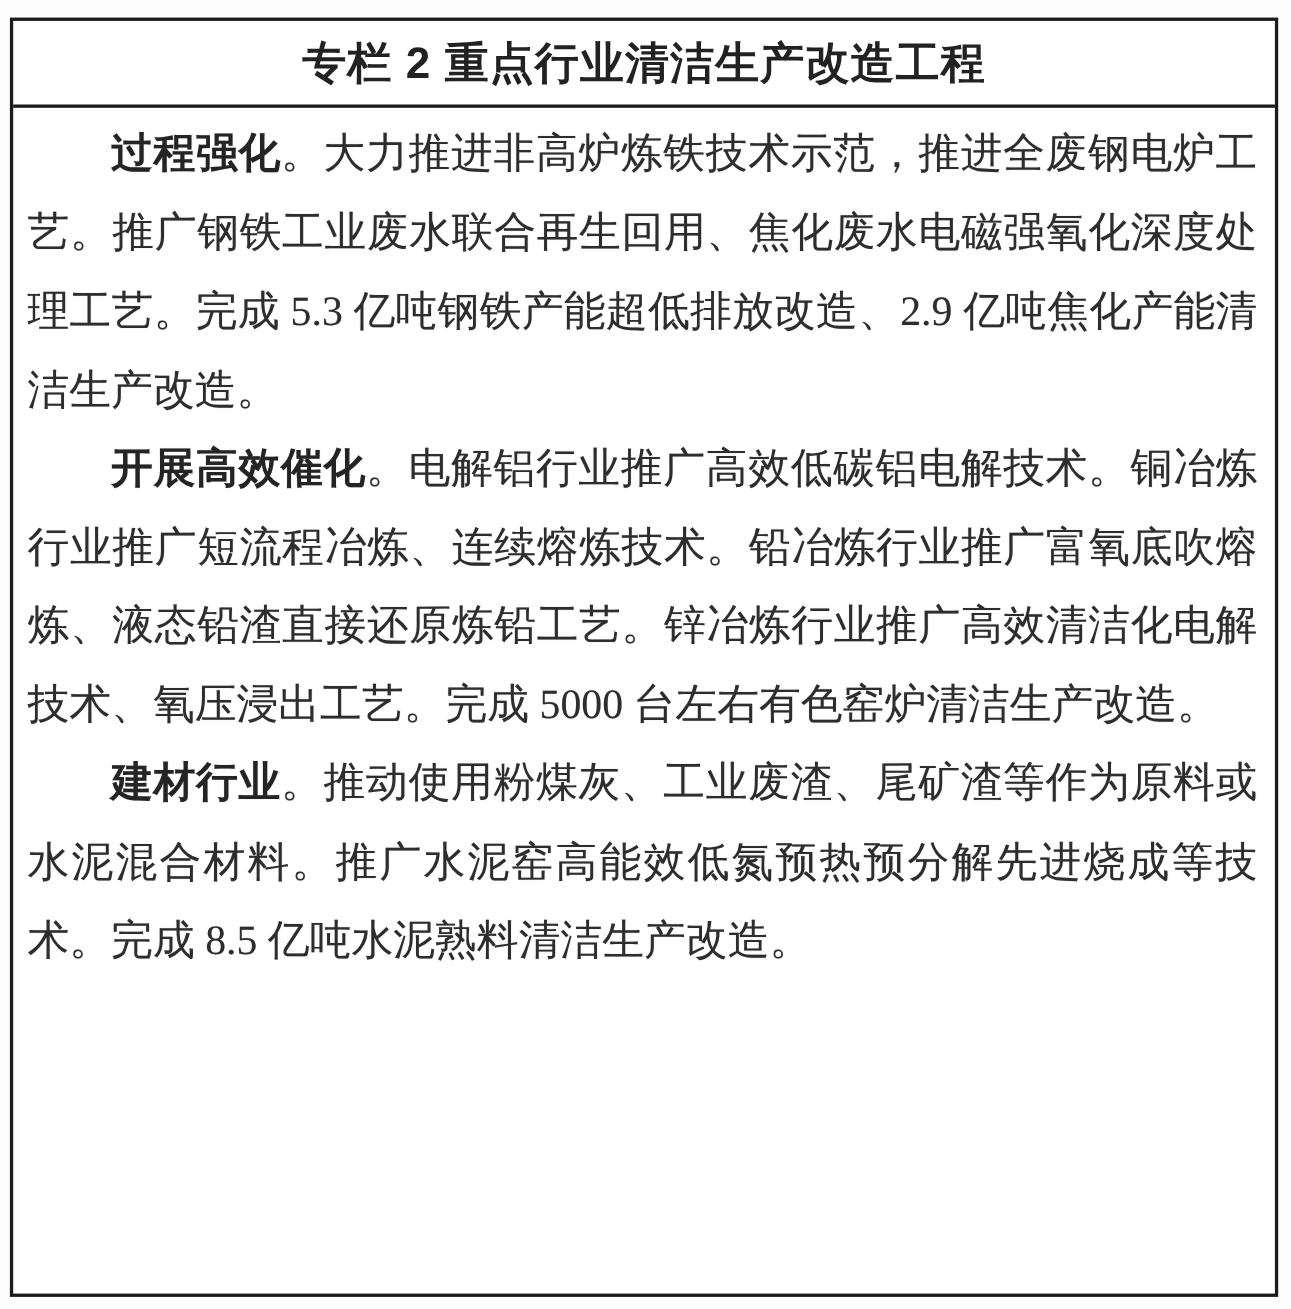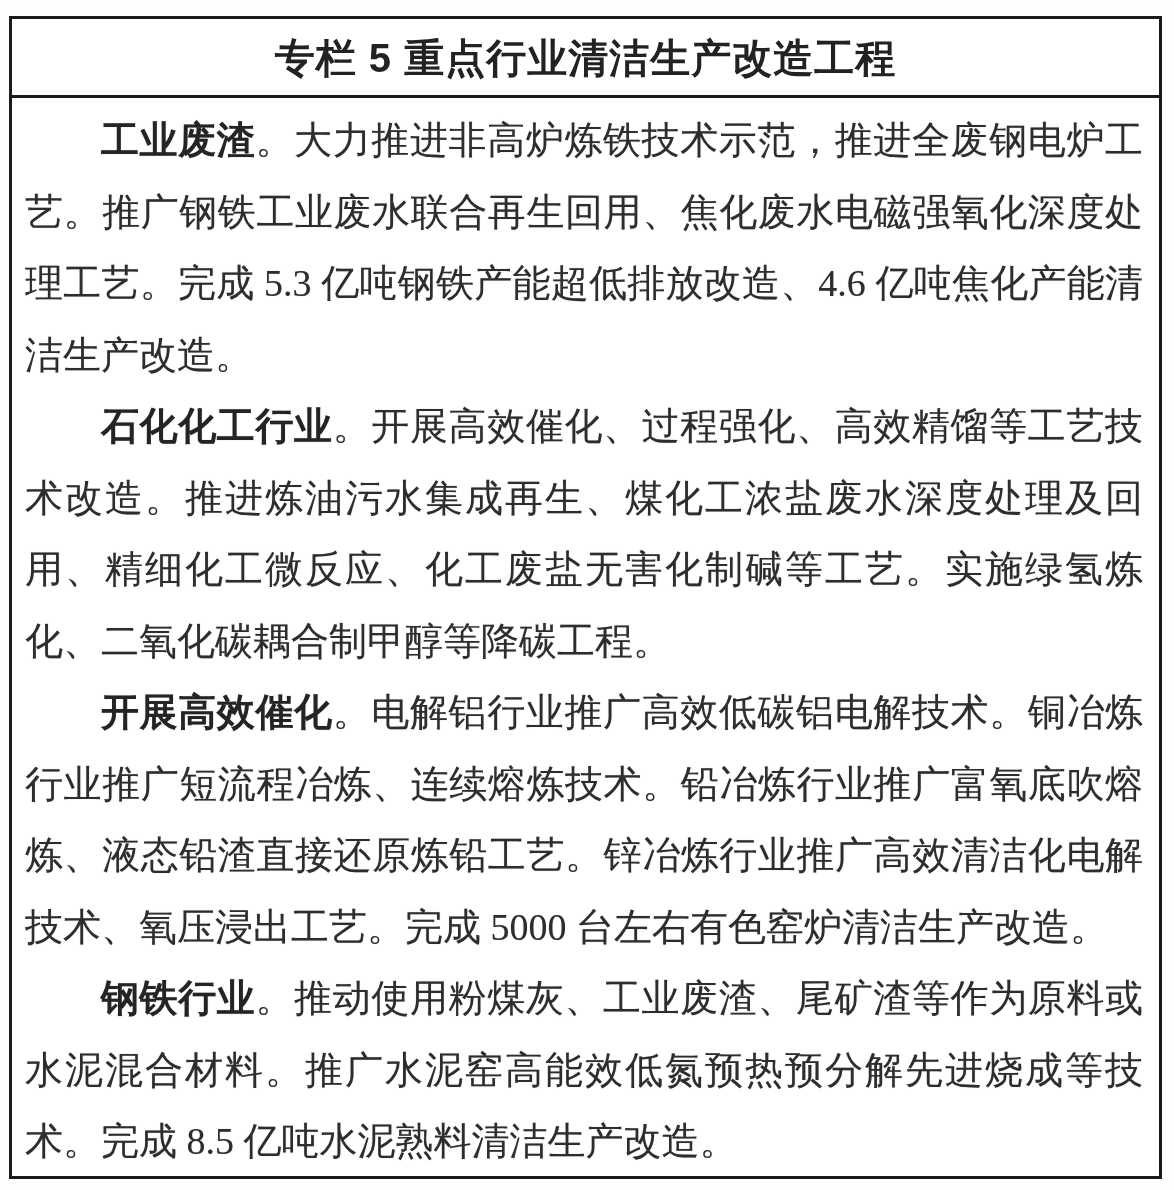--- a/index.html
+++ b/index.html
@@ -65,7 +65,7 @@
 <div class="page">
   <div class="panel-box">
 
-    <div class="panel-title-row">专栏 5 重点行业清洁生产改造工程</div>
+    <div class="panel-title-row">专栏 2 重点行业清洁生产改造工程</div>
 
     <div class="panel-body">
 

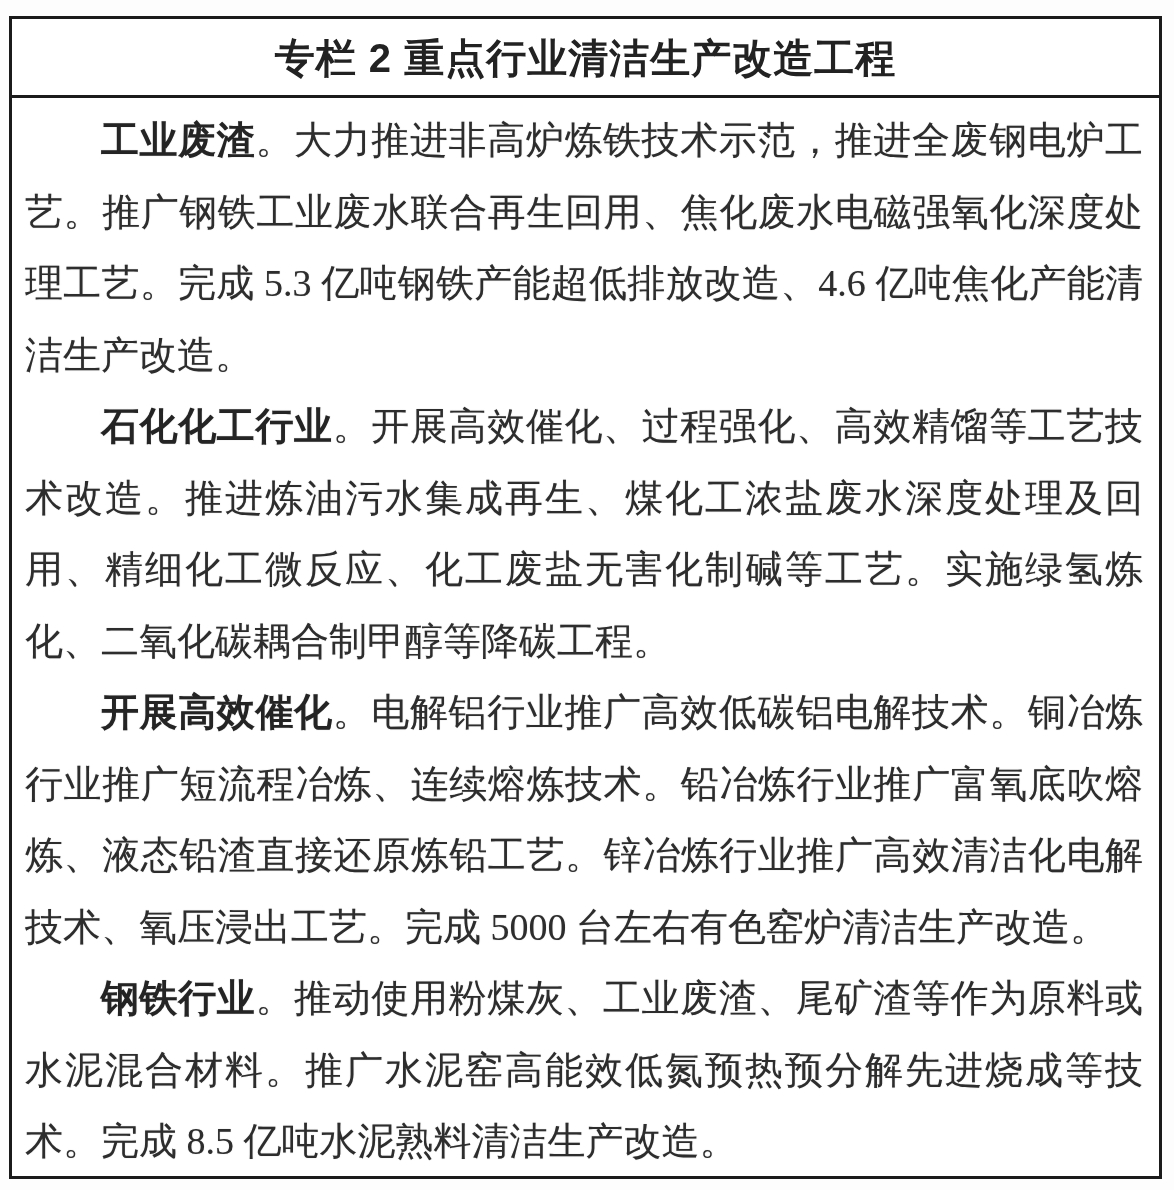--- a/index.html
+++ b/index.html
@@ -69,7 +69,7 @@
 
     <div class="panel-body">
 
-      <p class="para"><span class="lead">工业废渣</span><span>。大力推进非高炉炼铁技术示范，推进全废钢电炉工艺。推广钢铁工业废水联合再生回用、焦化废水电磁强氧化深度处理工艺。完成 5.3 亿吨钢铁产能超低排放改造、4.6 亿吨焦化产能清洁生产改造。</span></p>
+      <p class="para"><span class="lead">过程强化</span><span>。大力推进非高炉炼铁技术示范，推进全废钢电炉工艺。推广钢铁工业废水联合再生回用、焦化废水电磁强氧化深度处理工艺。完成 5.3 亿吨钢铁产能超低排放改造、4.6 亿吨焦化产能清洁生产改造。</span></p>
 
       <p class="para"><span class="lead">石化化工行业</span><span>。开展高效催化、过程强化、高效精馏等工艺技术改造。推进炼油污水集成再生、煤化工浓盐废水深度处理及回用、精细化工微反应、化工废盐无害化制碱等工艺。实施绿氢炼化、二氧化碳耦合制甲醇等降碳工程。</span></p>
 

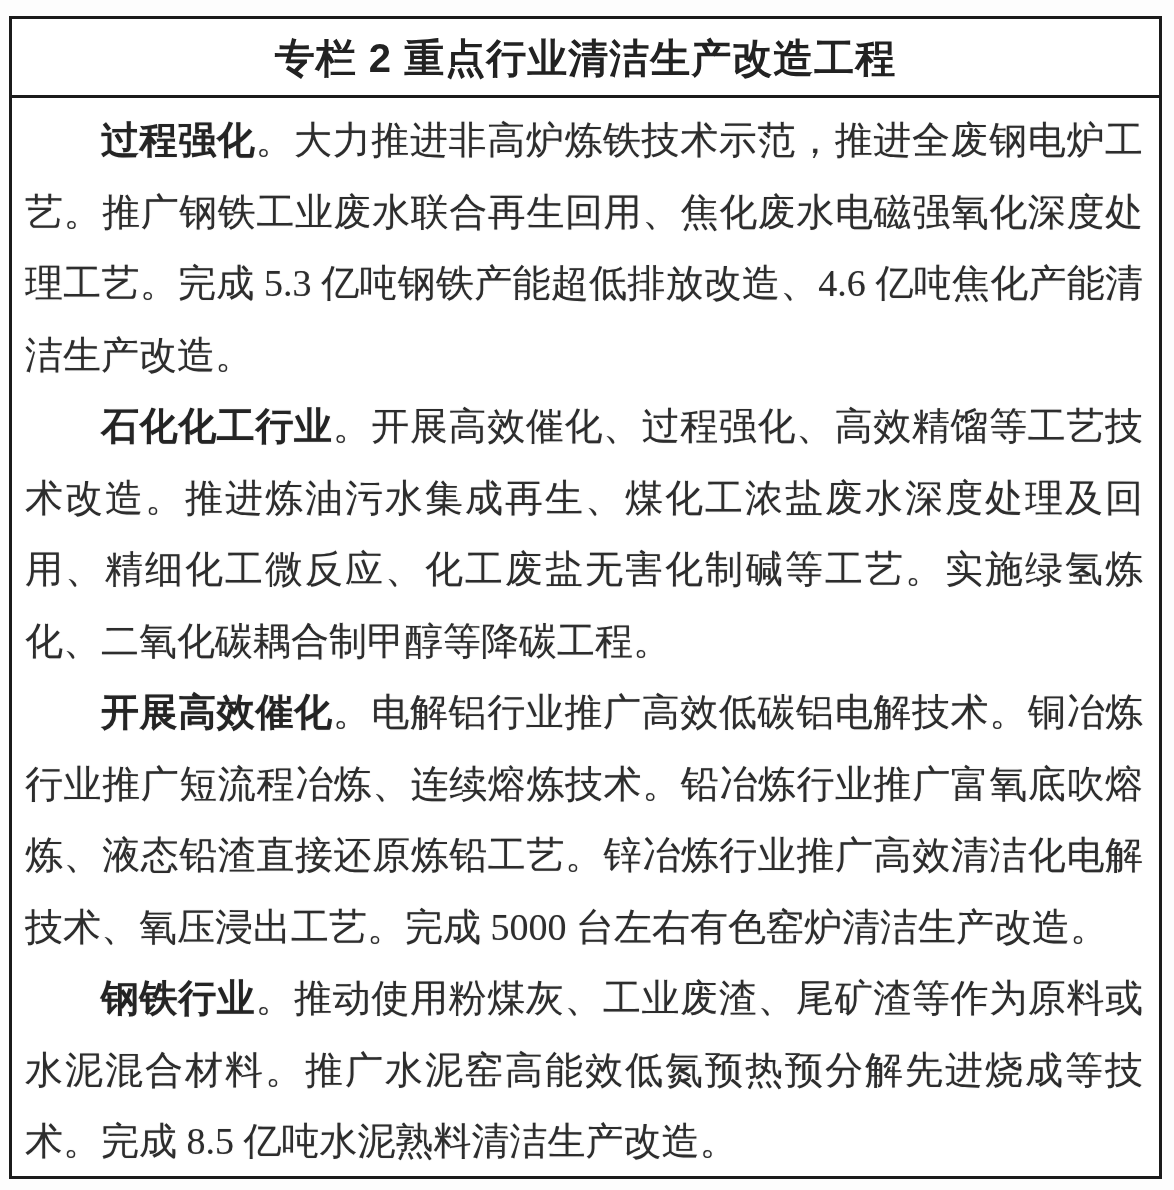--- a/index.html
+++ b/index.html
@@ -69,7 +69,7 @@
 
     <div class="panel-body">
 
-      <p class="para"><span class="lead">过程强化</span><span>。大力推进非高炉炼铁技术示范，推进全废钢电炉工艺。推广钢铁工业废水联合再生回用、焦化废水电磁强氧化深度处理工艺。完成 5.3 亿吨钢铁产能超低排放改造、4.6 亿吨焦化产能清洁生产改造。</span></p>
+      <p class="para"><span class="lead">过程强化</span><span>。大力推进非高炉炼铁技术示范，推进全废钢电炉工艺。推广钢铁工业废水联合再生回用、焦化废水电磁强氧化深度处理工艺。完成 5.3 亿吨钢铁产能超低排放改造、2.9 亿吨焦化产能清洁生产改造。</span></p>
 
       <p class="para"><span class="lead">石化化工行业</span><span>。开展高效催化、过程强化、高效精馏等工艺技术改造。推进炼油污水集成再生、煤化工浓盐废水深度处理及回用、精细化工微反应、化工废盐无害化制碱等工艺。实施绿氢炼化、二氧化碳耦合制甲醇等降碳工程。</span></p>
 

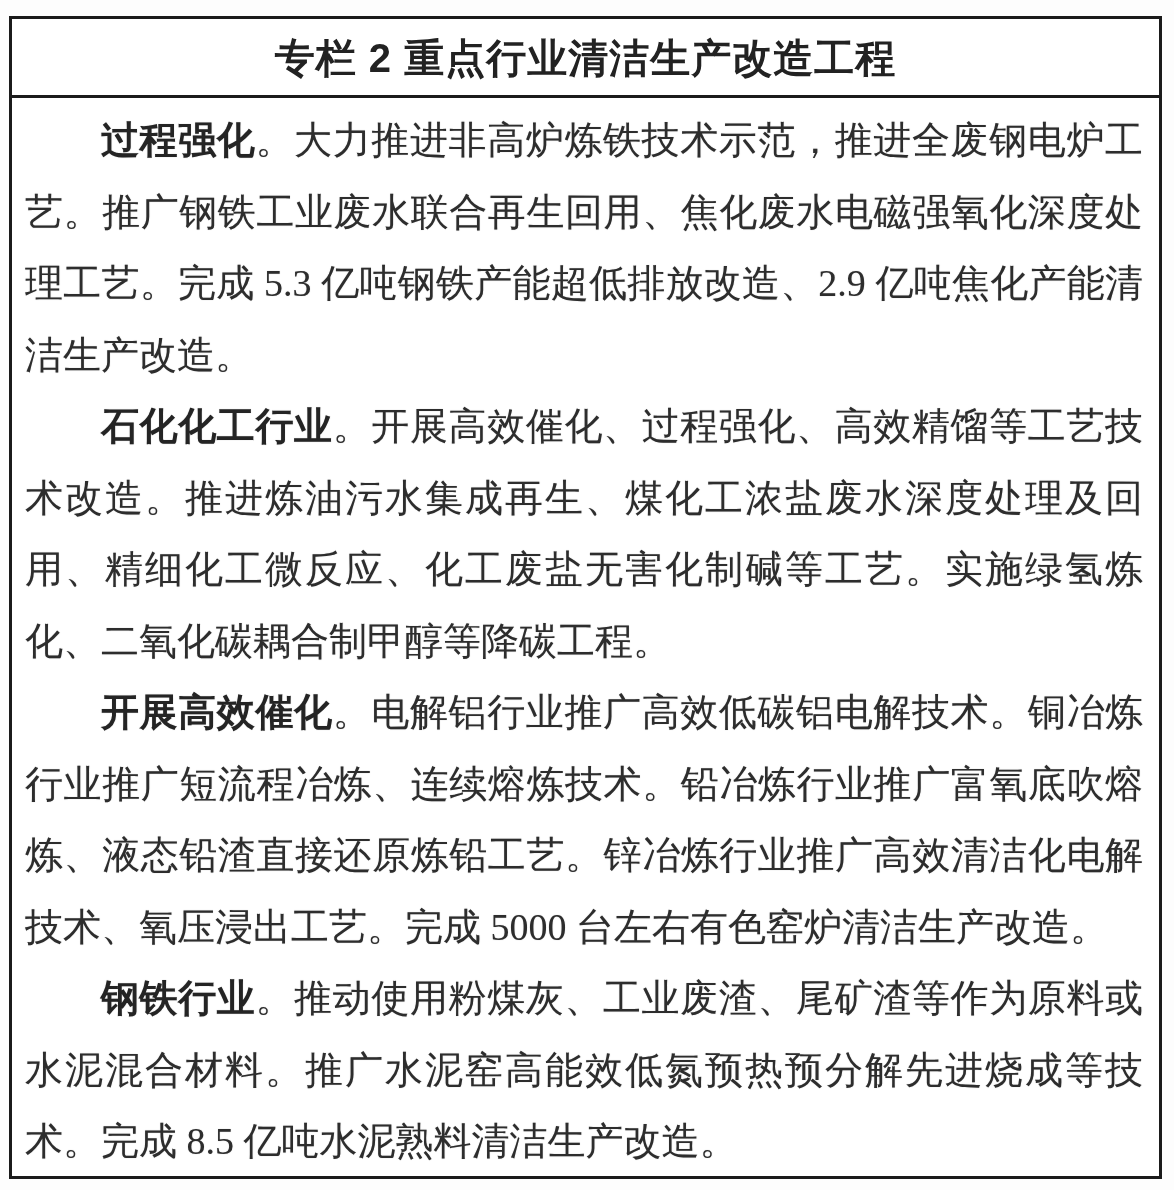--- a/index.html
+++ b/index.html
@@ -71,7 +71,6 @@
 
       <p class="para"><span class="lead">过程强化</span><span>。大力推进非高炉炼铁技术示范，推进全废钢电炉工艺。推广钢铁工业废水联合再生回用、焦化废水电磁强氧化深度处理工艺。完成 5.3 亿吨钢铁产能超低排放改造、2.9 亿吨焦化产能清洁生产改造。</span></p>
 
-      <p class="para"><span class="lead">石化化工行业</span><span>。开展高效催化、过程强化、高效精馏等工艺技术改造。推进炼油污水集成再生、煤化工浓盐废水深度处理及回用、精细化工微反应、化工废盐无害化制碱等工艺。实施绿氢炼化、二氧化碳耦合制甲醇等降碳工程。</span></p>
 
       <p class="para"><span class="lead">开展高效催化</span><span>。电解铝行业推广高效低碳铝电解技术。铜冶炼行业推广短流程冶炼、连续熔炼技术。铅冶炼行业推广富氧底吹熔炼、液态铅渣直接还原炼铅工艺。锌冶炼行业推广高效清洁化电解技术、氧压浸出工艺。完成 5000 台左右有色窑炉清洁生产改造。</span></p>
 

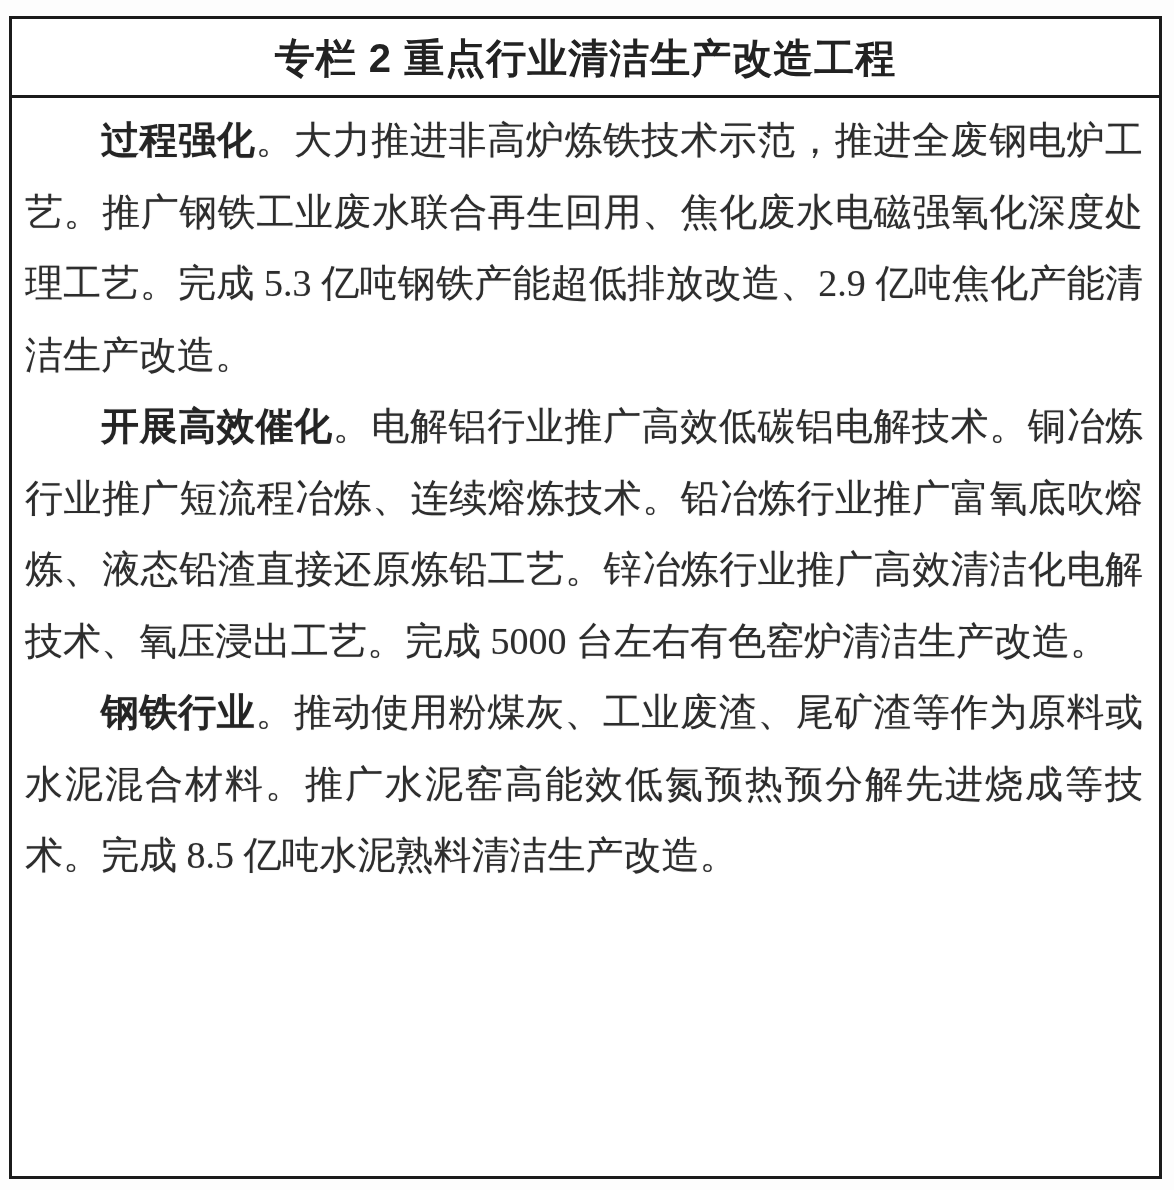--- a/index.html
+++ b/index.html
@@ -74,7 +74,7 @@
 
       <p class="para"><span class="lead">开展高效催化</span><span>。电解铝行业推广高效低碳铝电解技术。铜冶炼行业推广短流程冶炼、连续熔炼技术。铅冶炼行业推广富氧底吹熔炼、液态铅渣直接还原炼铅工艺。锌冶炼行业推广高效清洁化电解技术、氧压浸出工艺。完成 5000 台左右有色窑炉清洁生产改造。</span></p>
 
-      <p class="para"><span class="lead">钢铁行业</span><span>。推动使用粉煤灰、工业废渣、尾矿渣等作为原料或水泥混合材料。推广水泥窑高能效低氮预热预分解先进烧成等技术。完成 8.5 亿吨水泥熟料清洁生产改造。</span></p>
+      <p class="para"><span class="lead">建材行业</span><span>。推动使用粉煤灰、工业废渣、尾矿渣等作为原料或水泥混合材料。推广水泥窑高能效低氮预热预分解先进烧成等技术。完成 8.5 亿吨水泥熟料清洁生产改造。</span></p>
 
     </div>
   </div>

